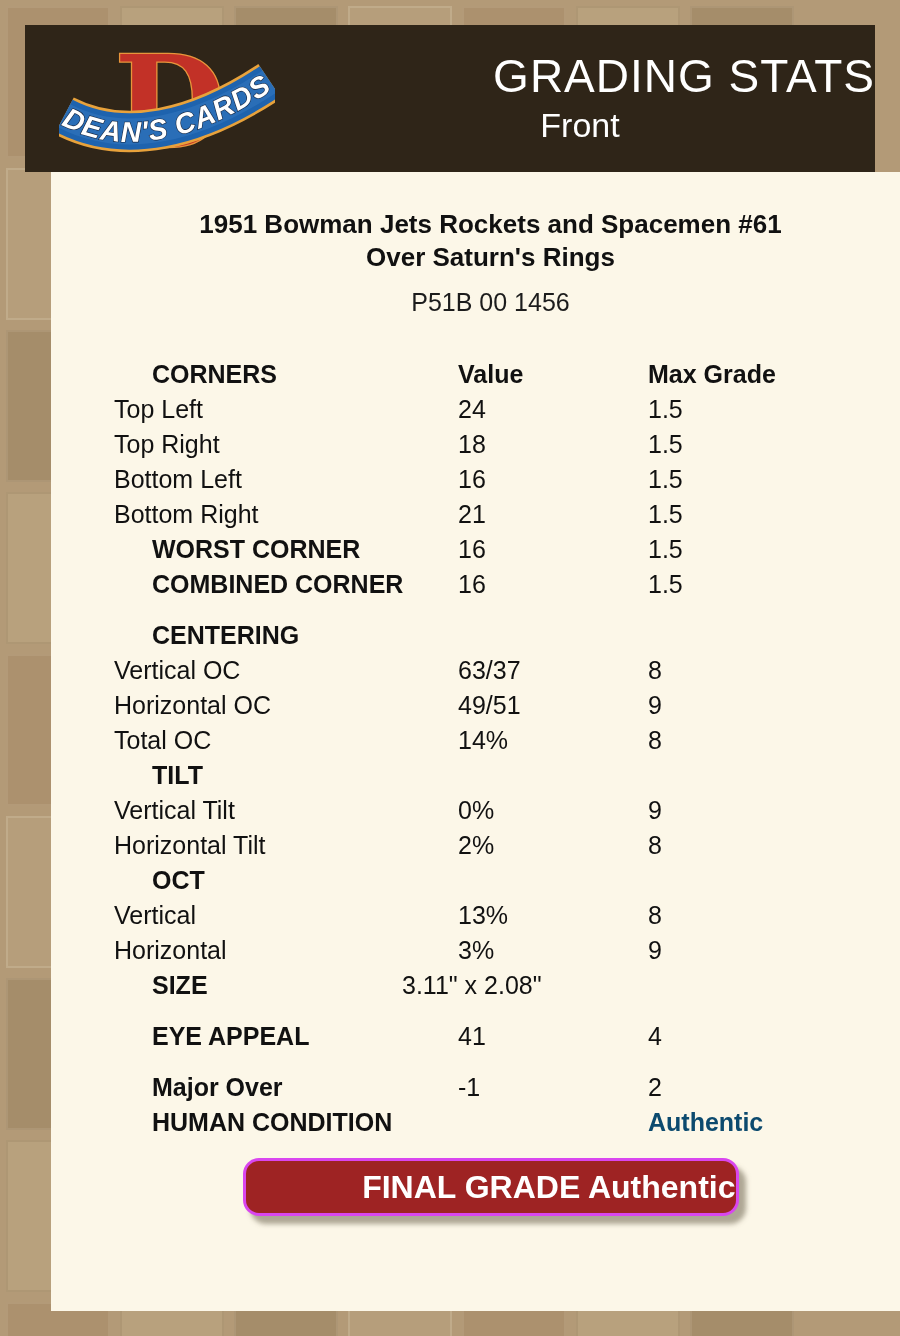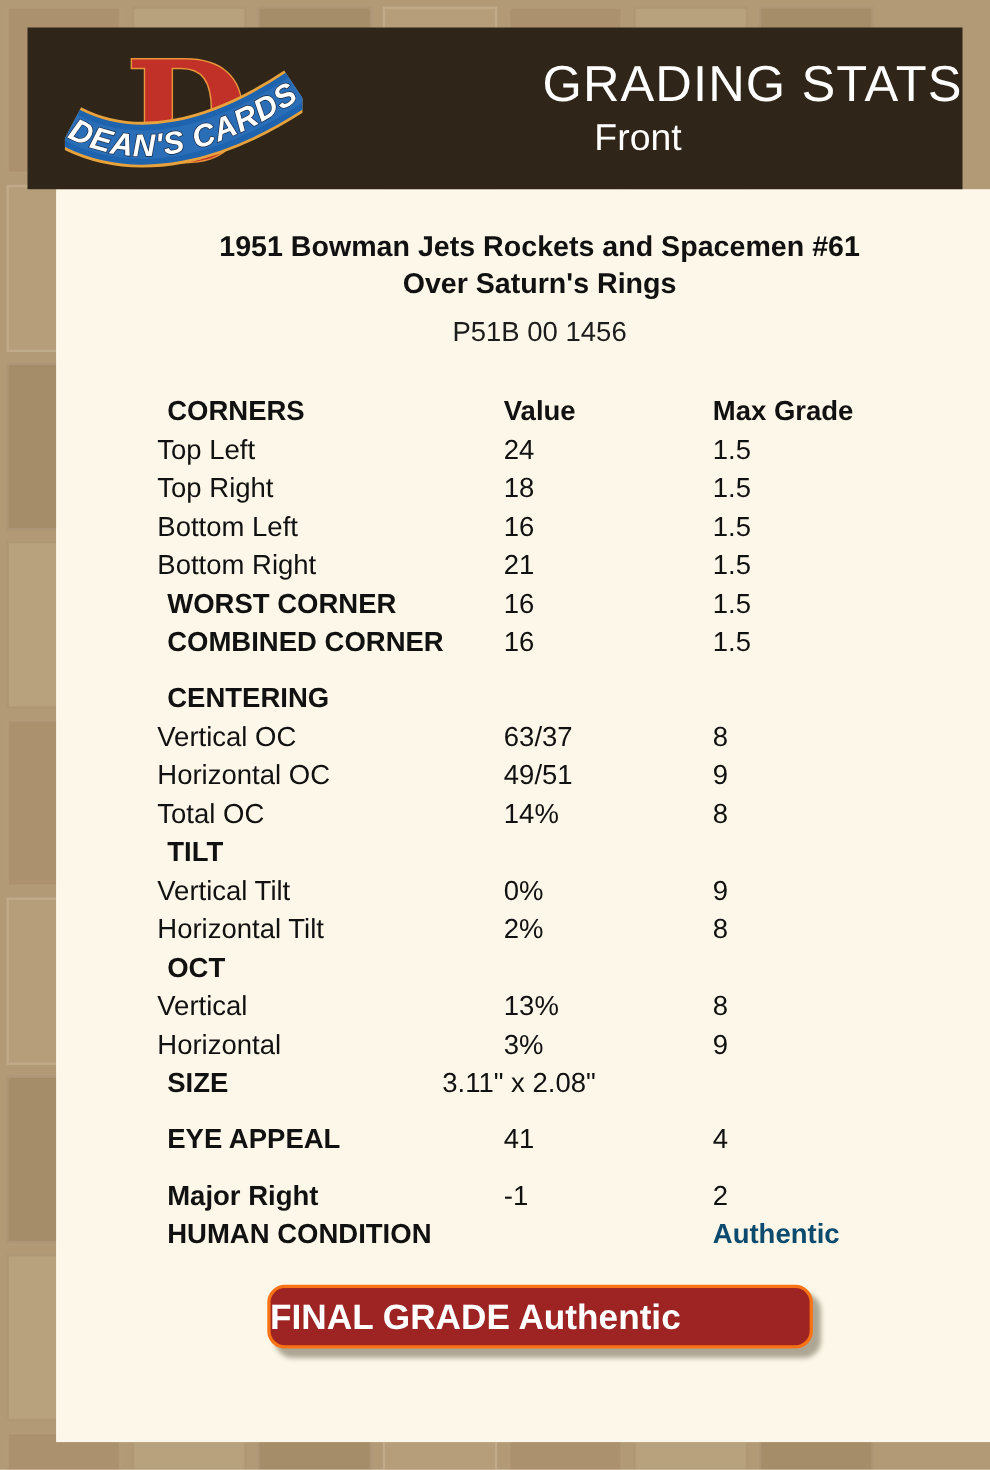--- a/index.html
+++ b/index.html
@@ -44,7 +44,7 @@
   .row{display:grid;grid-template-columns:407px 190px 155px;height:35px;line-height:35px;font-size:25px;}
   .lbl{padding-left:101px;white-space:nowrap;}
   .lbl.section{font-weight:bold;}
-  .lbl.indent{padding-left:92px;font-weight:normal;}
+  .lbl.indent{padding-left:63px;font-weight:normal;}
   .val,.grd{white-space:nowrap;}
   .hdr{font-weight:bold;}
   .gap{margin-top:16px;}

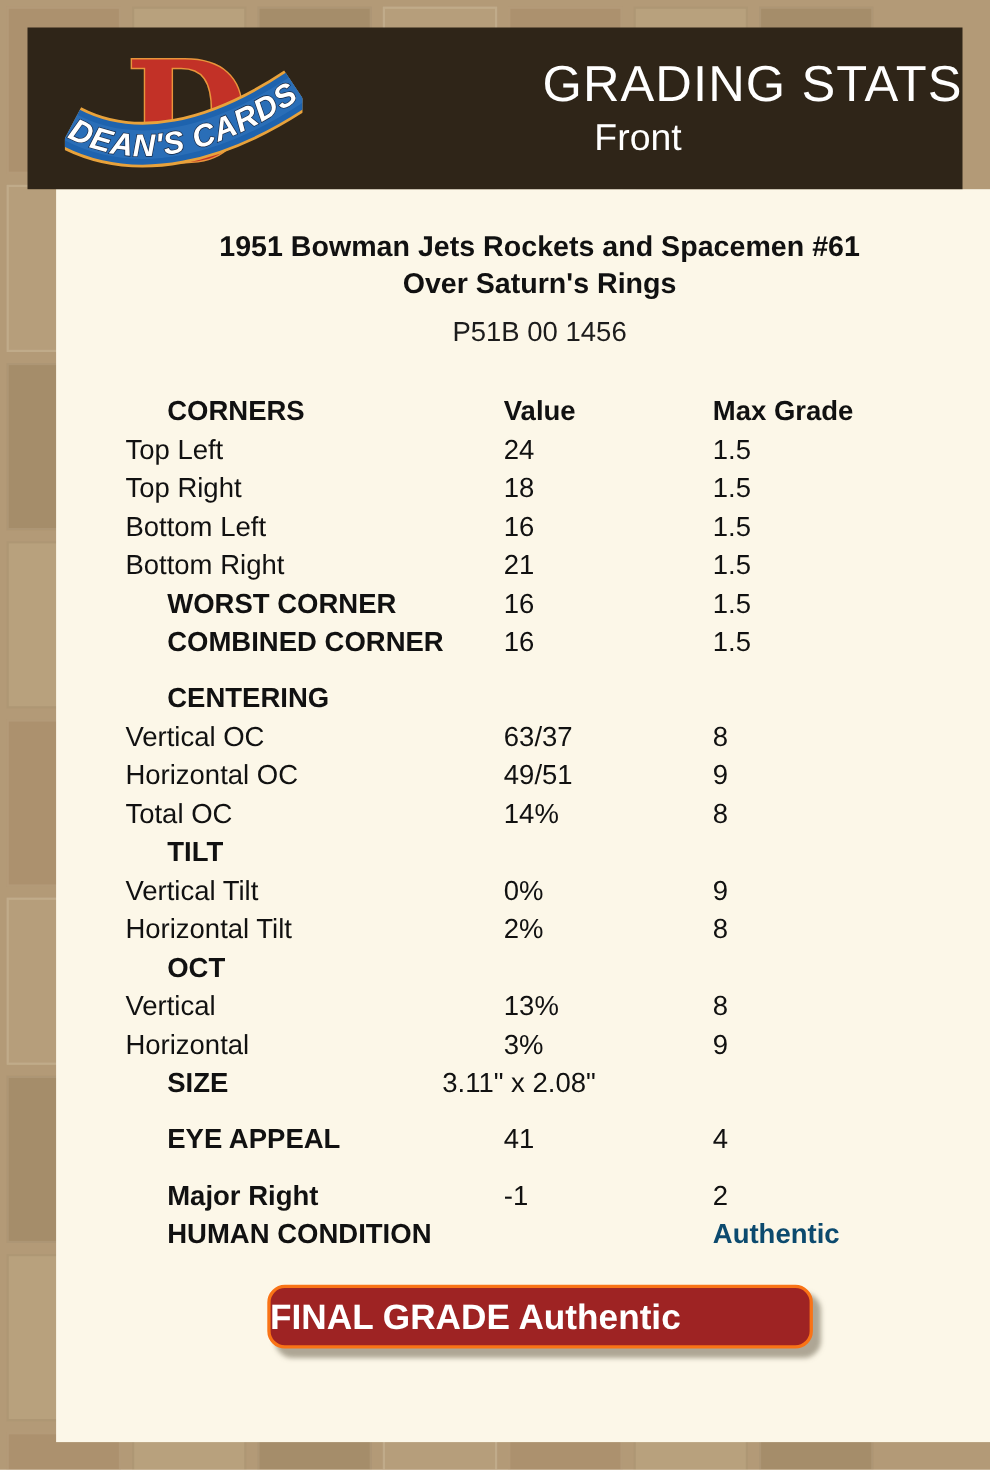--- a/index.html
+++ b/index.html
@@ -255,7 +255,7 @@
     </div>
 
     <div class="row gap">
-      <div class="lbl section">Major Right</div>
+      <div class="lbl section">Major Over</div>
       <div class="val">-1</div>
       <div class="grd">2</div>
     </div>

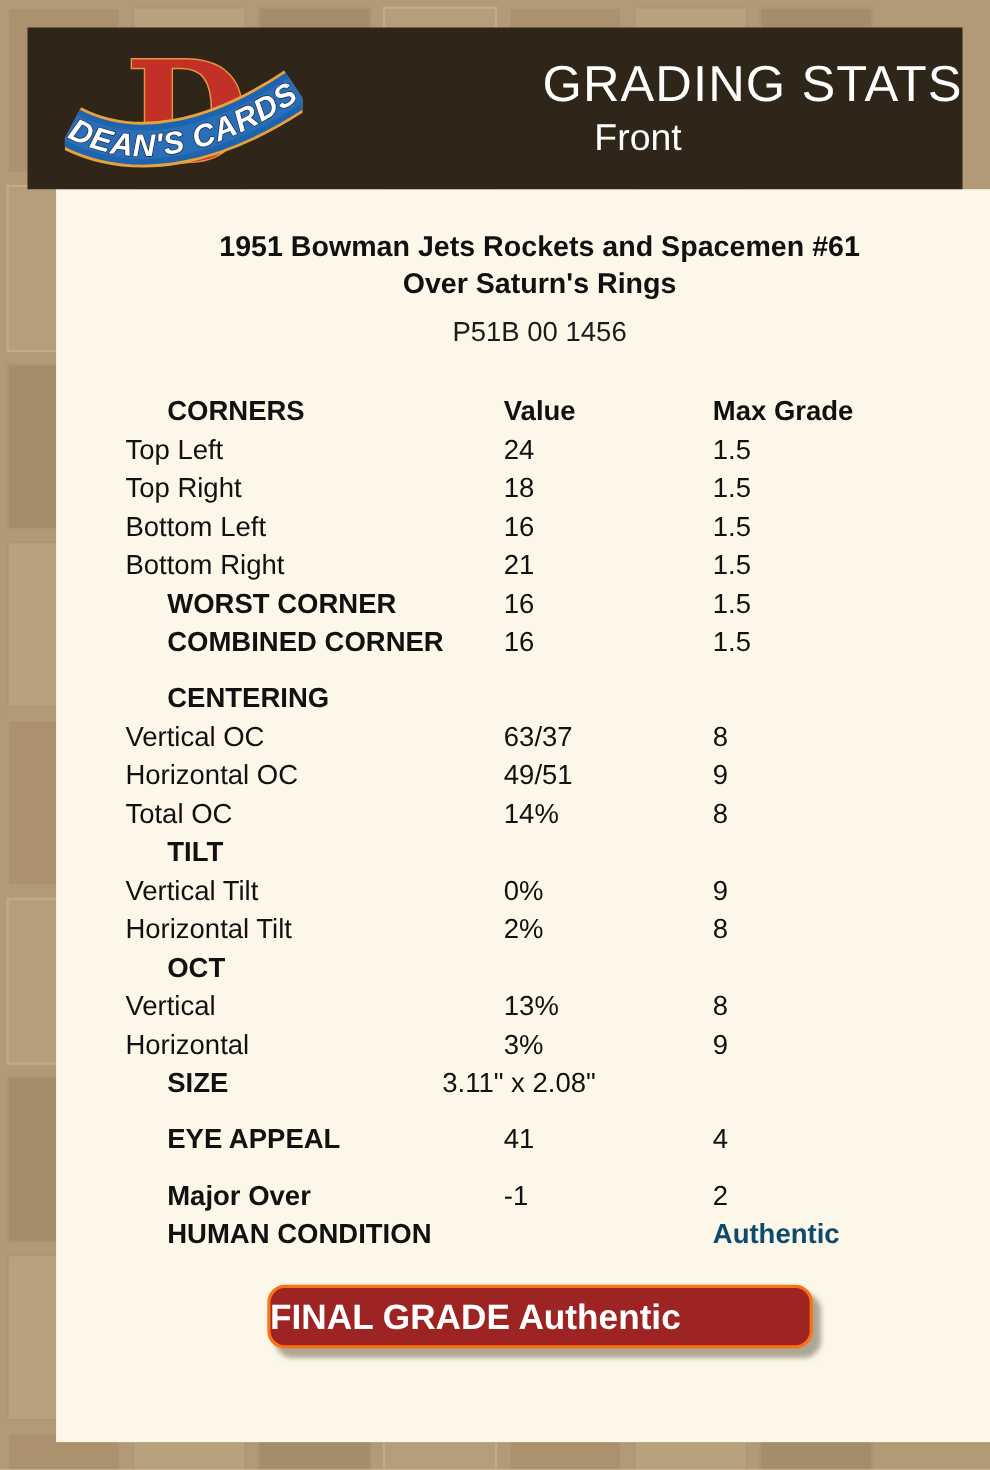--- a/index.html
+++ b/index.html
@@ -52,10 +52,10 @@
   .maroon{color:#0c4a6e;font-weight:bold;}
 
   .final-grade{
-    display:block;width:490px;height:52px;margin:28px auto 0;
-    background:#9E2323;border:3px solid #f97316;border-radius:16px;
+    display:block;width:490px;height:52px;margin:18px auto 0;
+    background:#9E2323;border:3px solid #d946ef;border-radius:16px;
     box-shadow:7px 8px 5px rgba(110,100,80,0.55);
-    color:#FFFFFF;font-size:32px;font-weight:bold;line-height:52px;text-align:left;
+    color:#FFFFFF;font-size:32px;font-weight:bold;line-height:52px;text-align:right;
     cursor:pointer;
   }
 </style>

